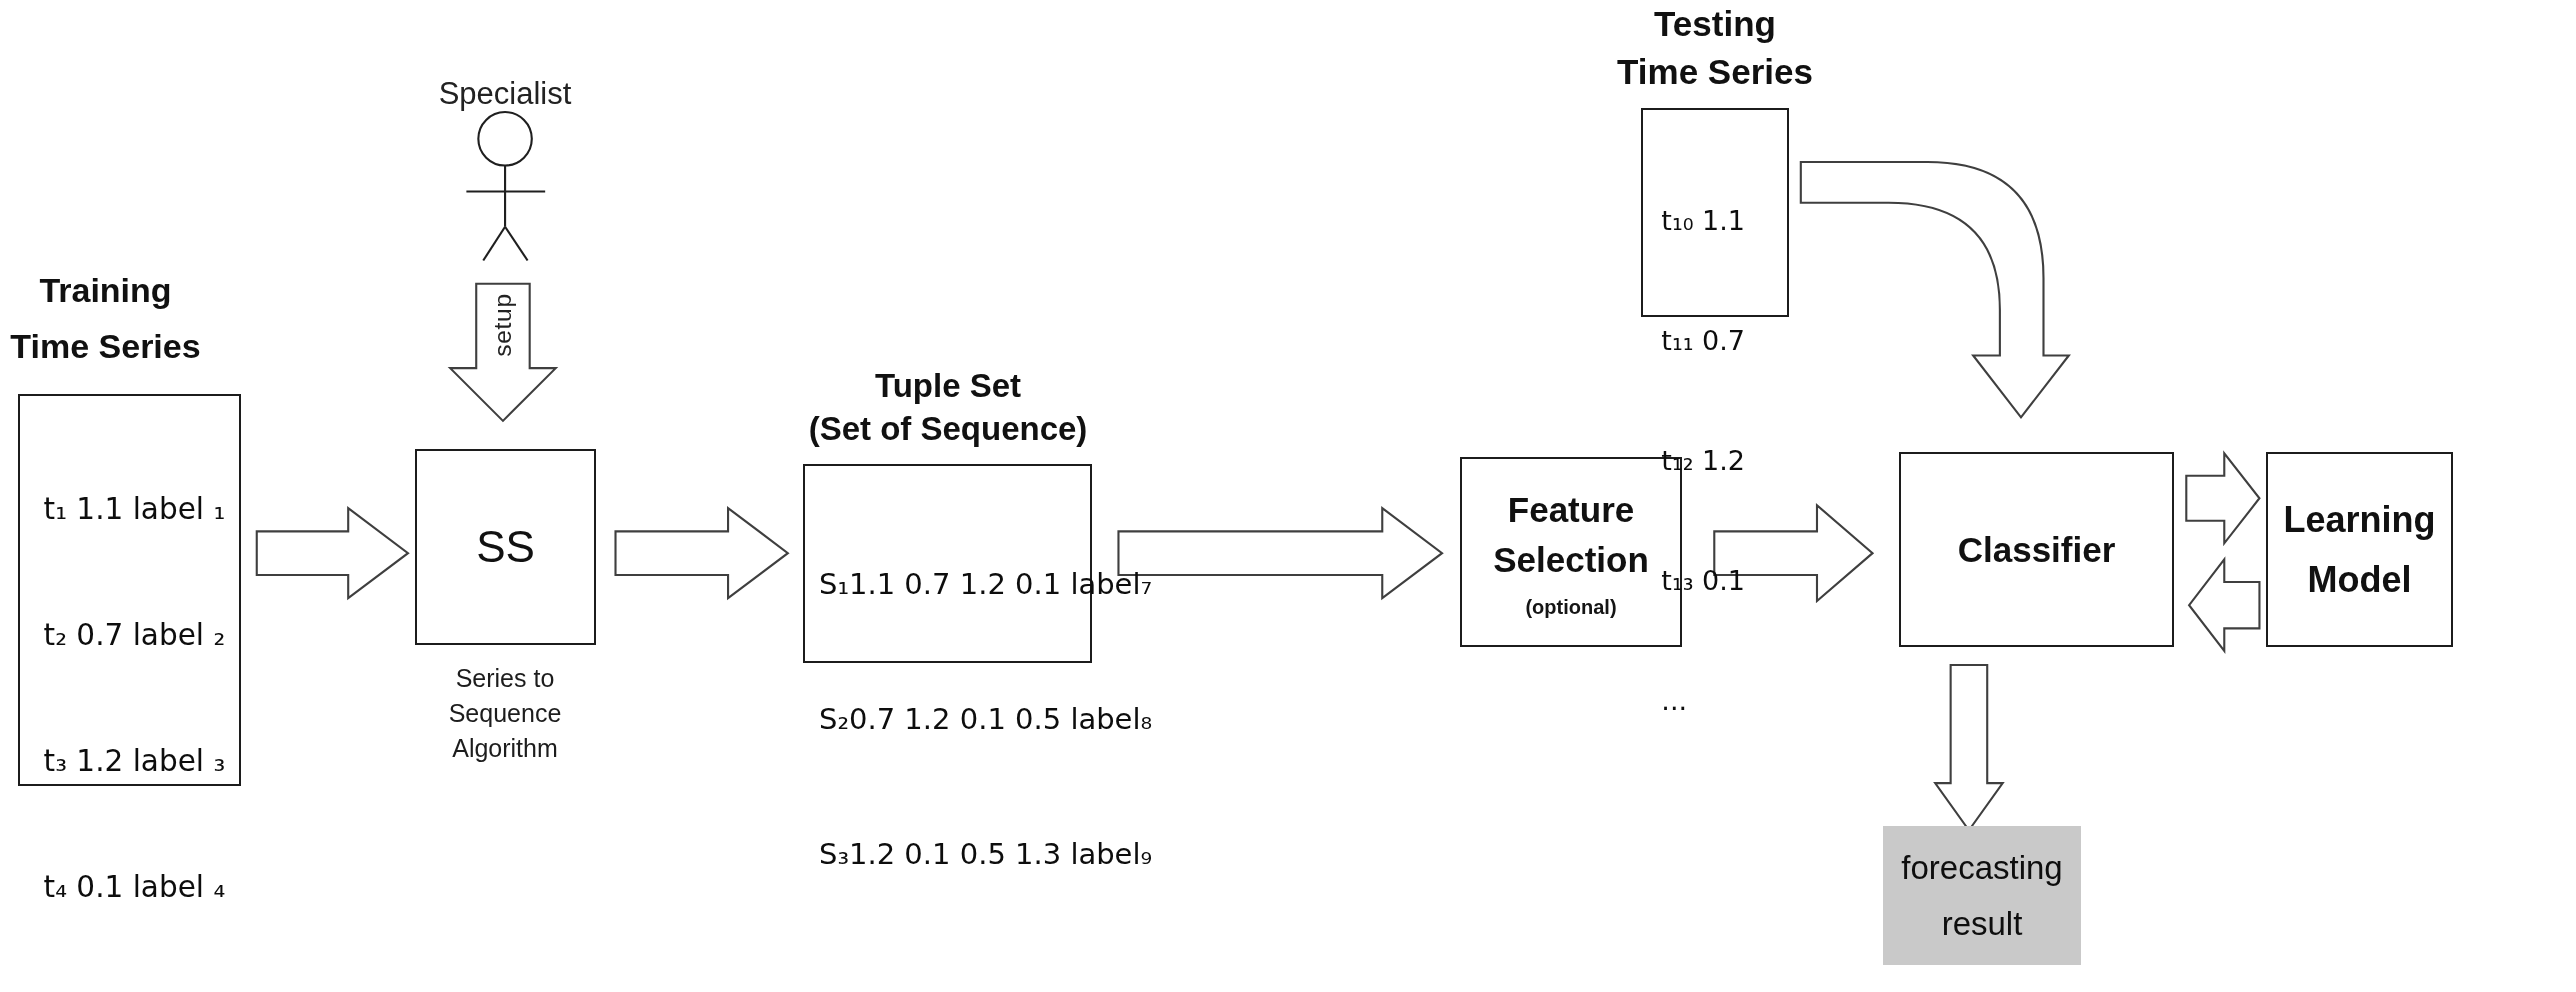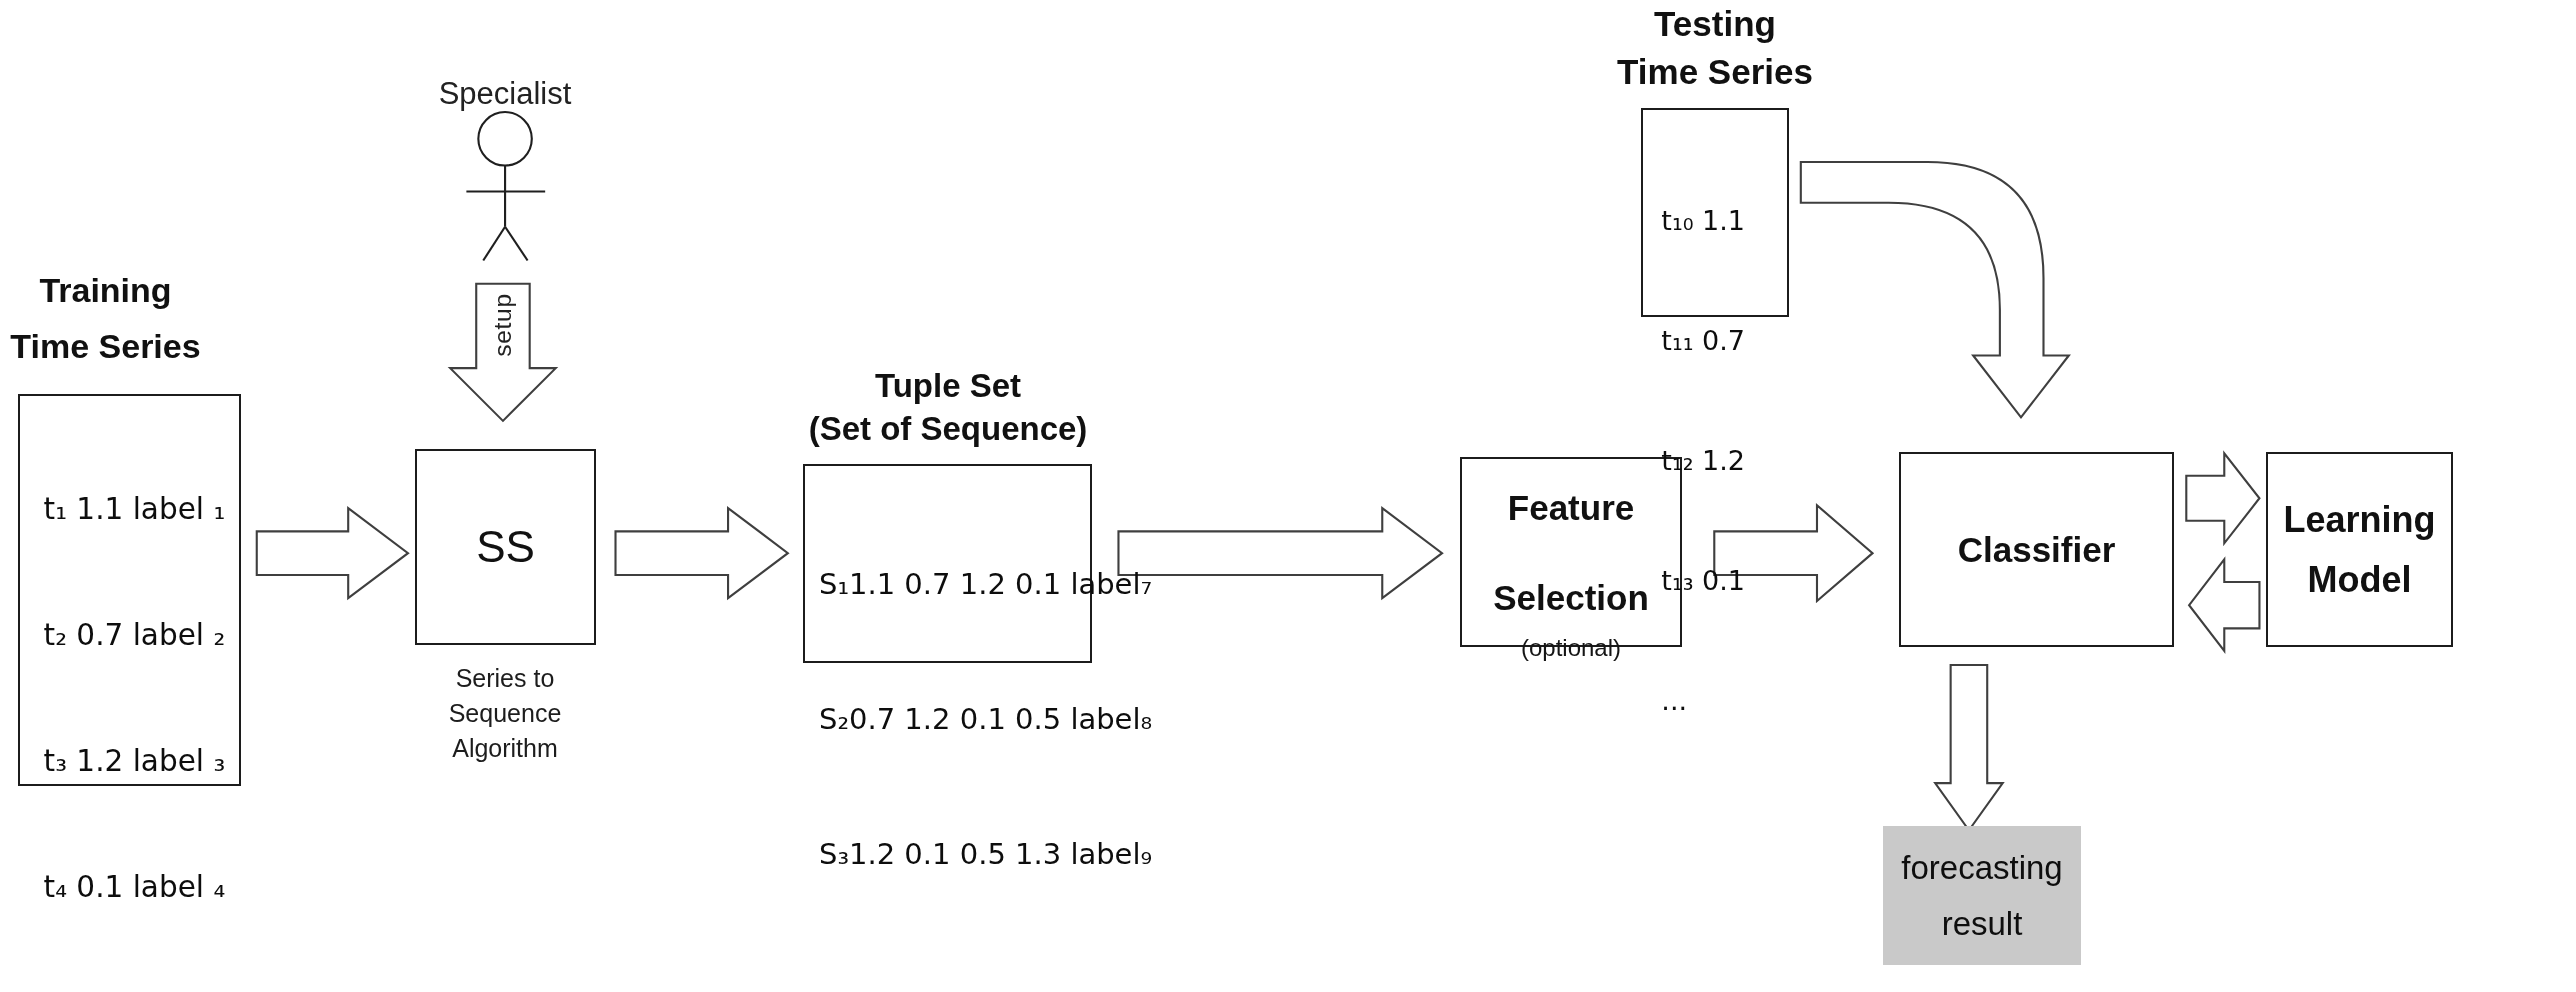--- a/index.html
+++ b/index.html
@@ -29,7 +29,7 @@
   #tuple-rows{padding:5.6px 0 0 14px;font-size:29px;line-height:45px;}
 
   #feature-box{left:1460px;top:457px;width:222px;height:190px;}
-  .fs-title{font-size:35px;font-weight:bold;line-height:50px;margin-top:40px;}
+  .fs-title{font-size:35px;font-weight:bold;line-height:50px;}
   .fs-note{font-size:24px;margin-top:11px;color:#151515;}
 
   #testing-title{left:1611px;top:0px;width:208px;font-size:35px;line-height:48px;}

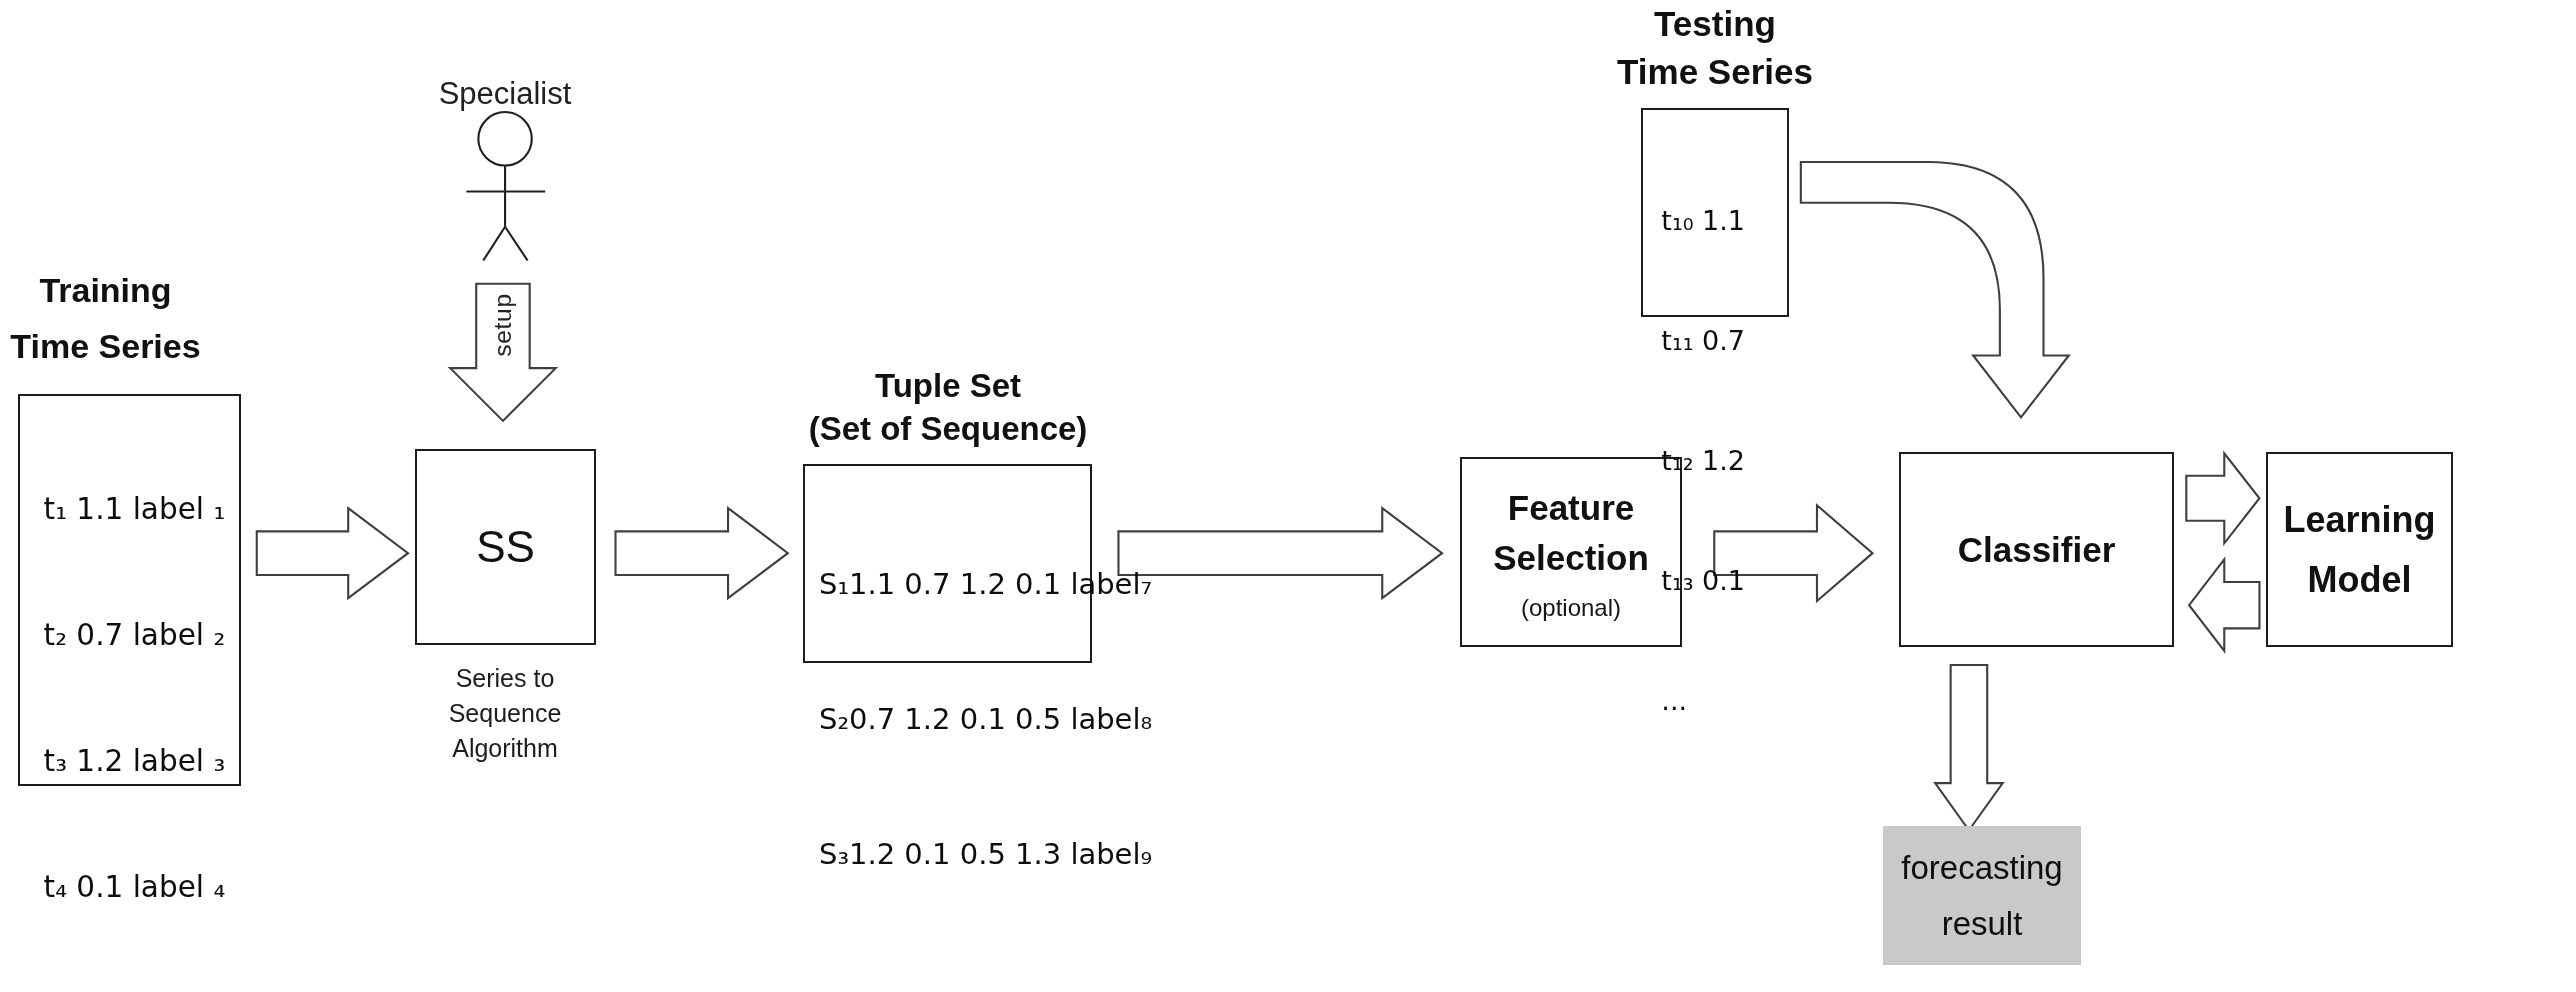--- a/index.html
+++ b/index.html
@@ -30,7 +30,7 @@
 
   #feature-box{left:1460px;top:457px;width:222px;height:190px;}
   .fs-title{font-size:35px;font-weight:bold;line-height:50px;}
-  .fs-note{font-size:24px;margin-top:11px;color:#151515;}
+  .fs-note{font-size:20px;margin-top:11px;color:#151515;font-weight:bold;}
 
   #testing-title{left:1611px;top:0px;width:208px;font-size:35px;line-height:48px;}
   #testing-box{left:1641px;top:108px;width:148px;height:209px;}

